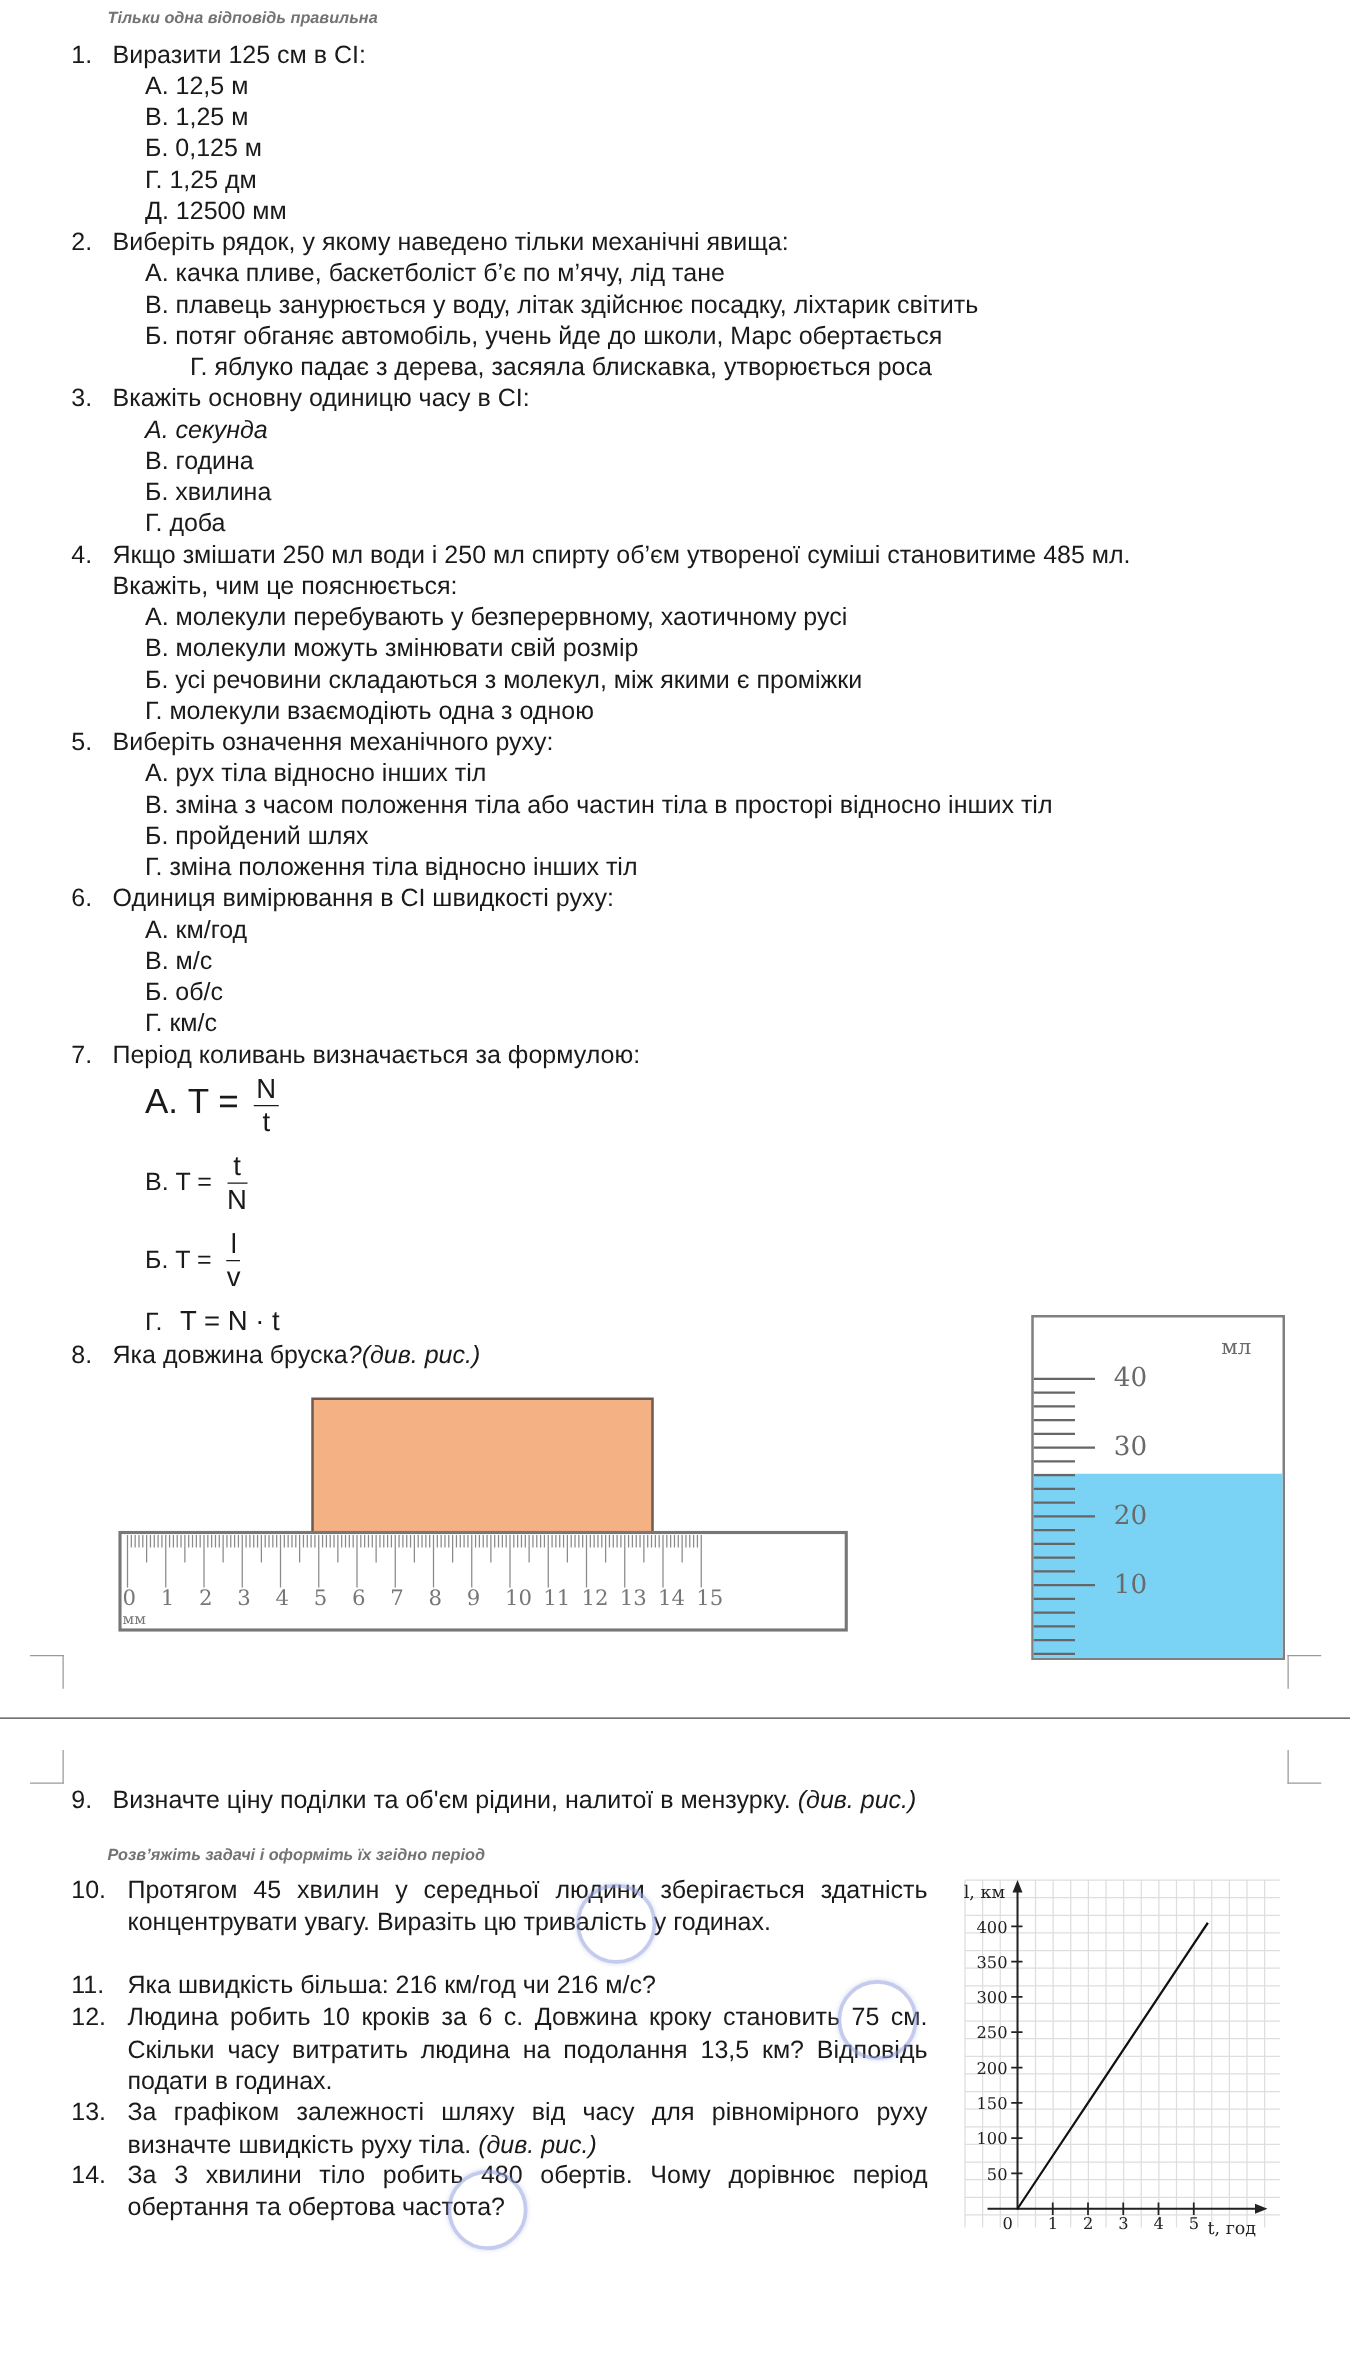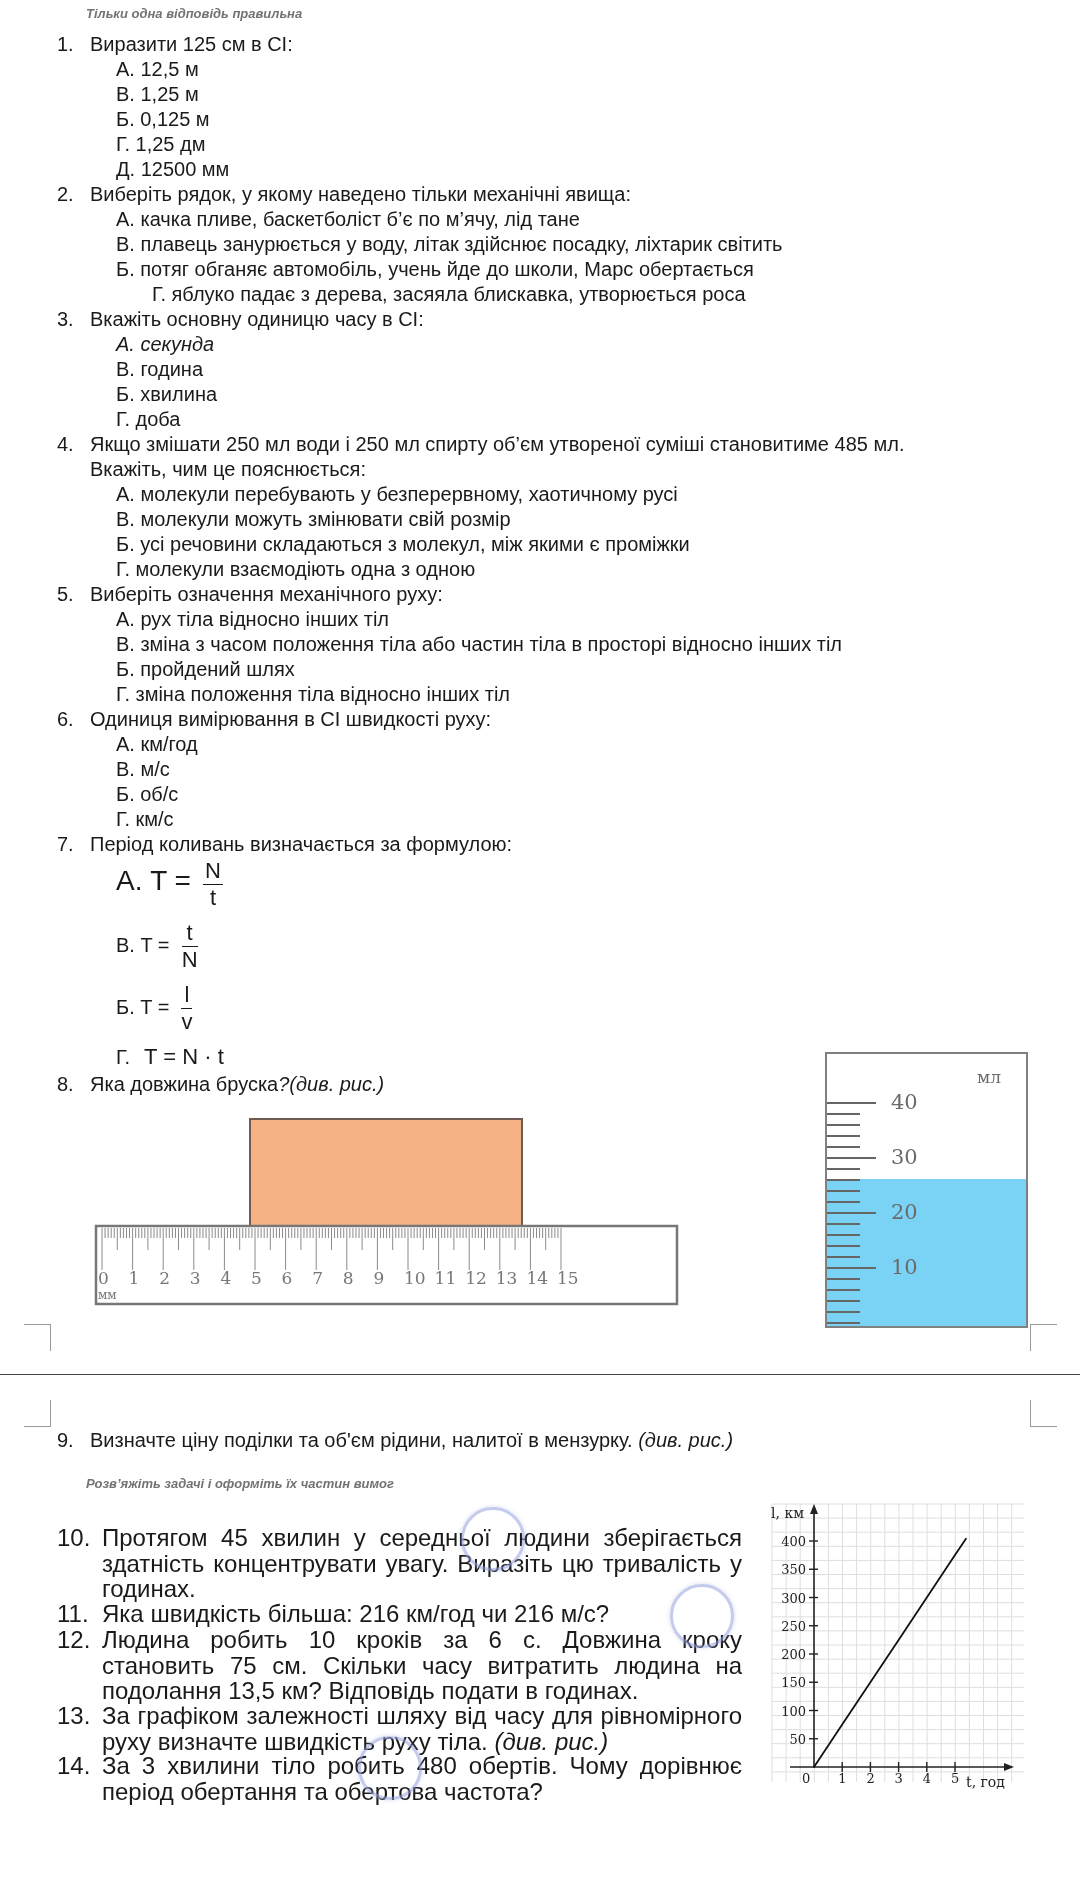--- a/index.html
+++ b/index.html
@@ -345,7 +345,7 @@
   <span class="qtext"><span>Визначте ціну поділки та об'єм рідини, налитої в мензурку.</span> <span class="ital">(див. рис.)</span></span>
 </div>
 
-<div class="abs heading" style="left:86px; top:1476px;">Розв’яжіть задачі і оформіть їх частин вимог</div>
+<div class="abs heading" style="left:86px; top:1476px;">Розв’яжіть задачі і оформіть їх згідно період</div>
 
 <div class="abs p2" style="left:57px; top:1500px; width:690px; height:77px;">
   <span class="qnum">10.</span>

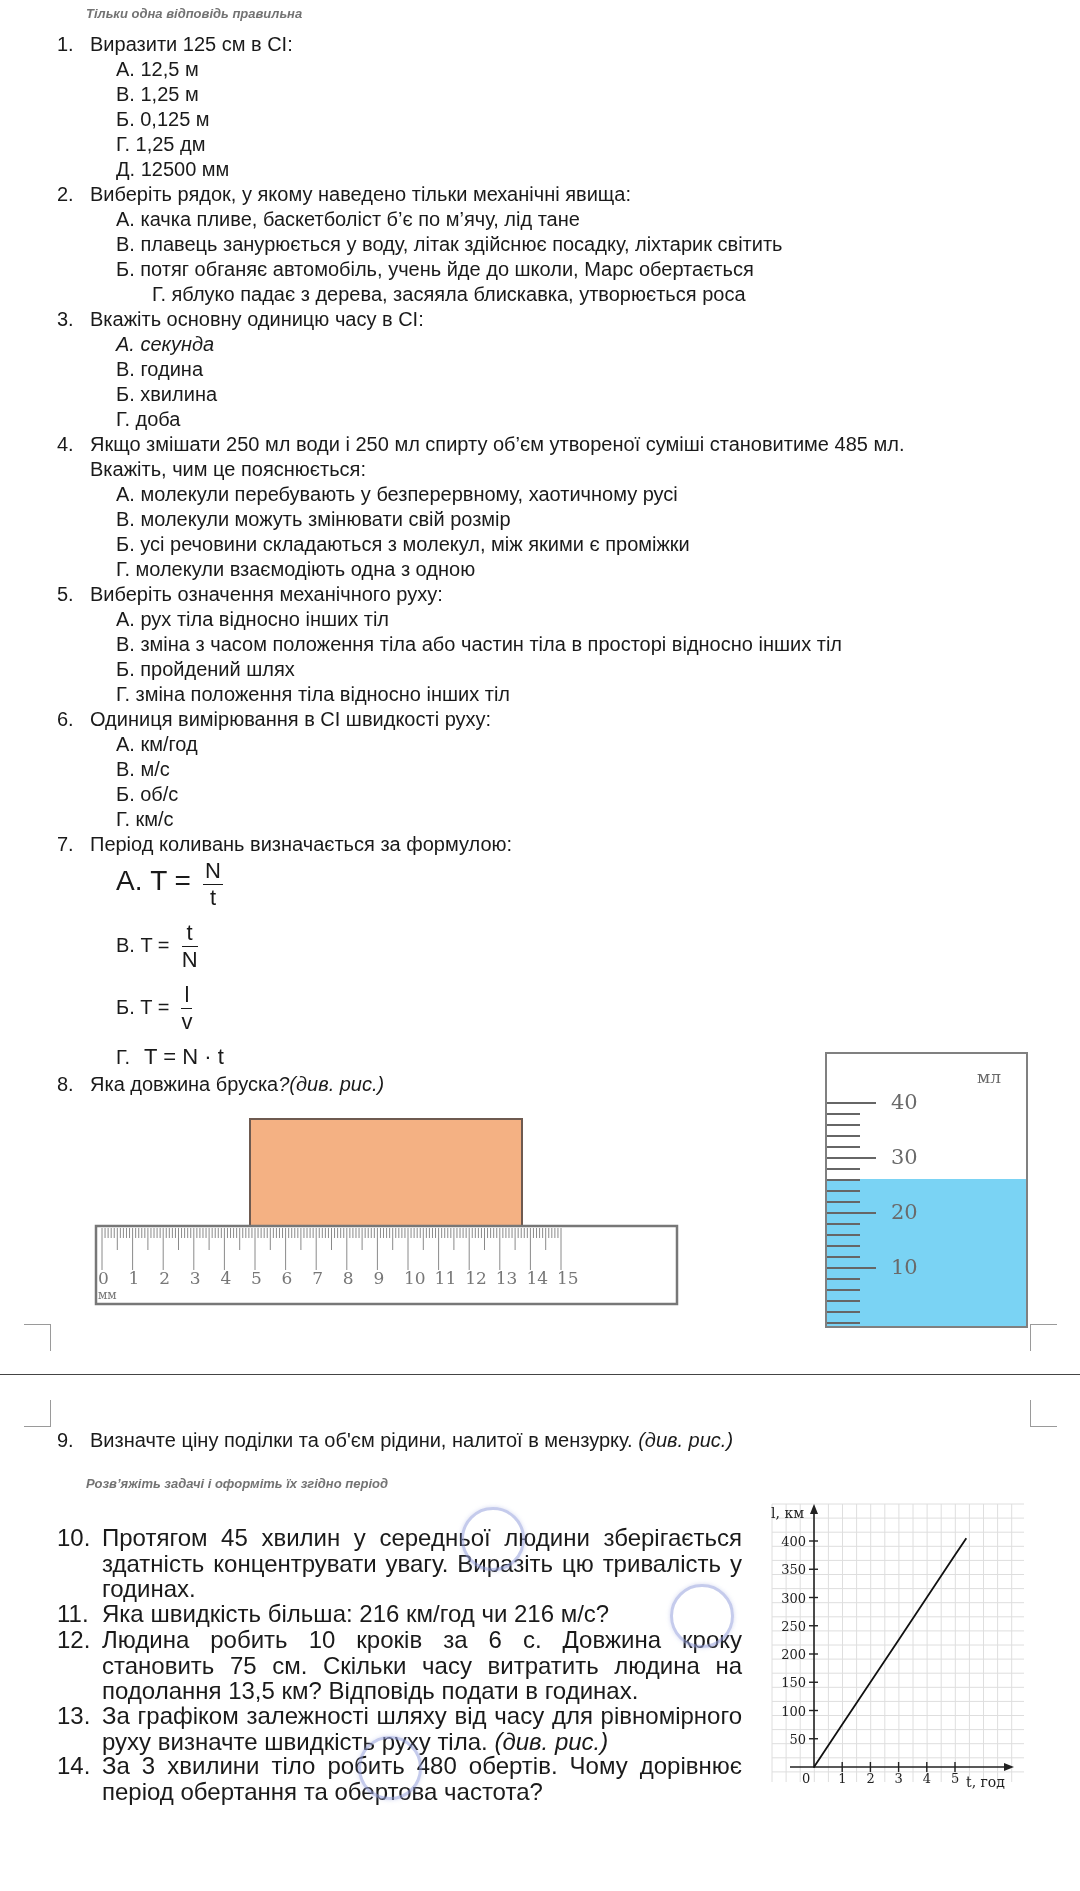--- a/index.html
+++ b/index.html
@@ -16,7 +16,7 @@
   .frac .num { display: block; border-bottom: 1.5px solid #1a1a1a; padding: 0 2px; }
   .frac .den { display: block; }
   .formula { font-size: 22px; }
-  .p2 { font-size: 24px; line-height: 25.5px; margin-top: 25px; }
+  .p2 { font-size: 20px; line-height: 25.5px; }
   .p2 .qnum { left: 0; }
   .p2 .qtext { left: 45px; width: 640px; text-align: justify; white-space: normal; }
   .corner { position: absolute; border-color: #9a9a9a; border-style: solid; width: 26px; height: 26px; }

